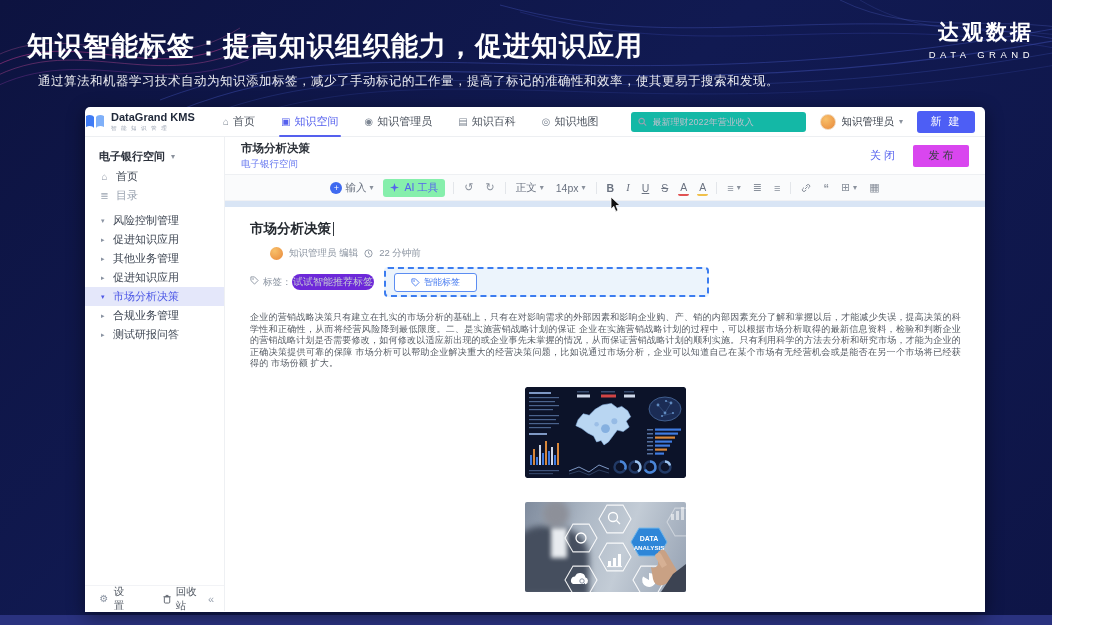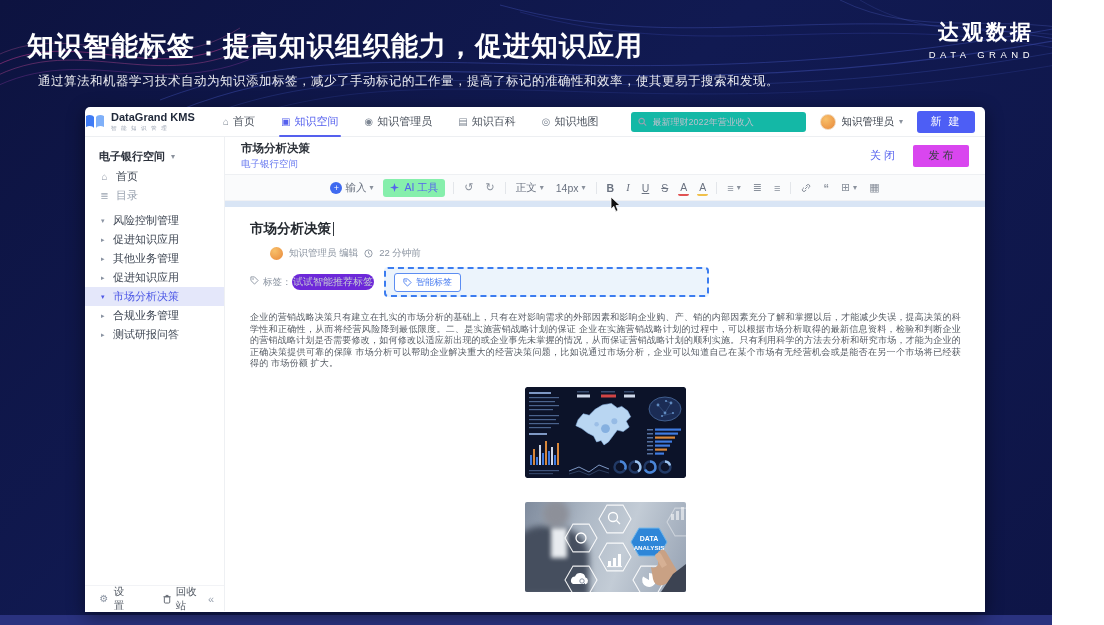--- a/index.html
+++ b/index.html
@@ -83,7 +83,7 @@
   .tag-lbl { display:flex; gap:4px; width:42px; }
   .tag-hint { width:82px; height:16px; background:#6d28d9; border-radius:8px; font-size:10px; color:#c6cbd4; display:flex; align-items:center; justify-content:center; overflow:hidden; white-space:nowrap; }
   .dash-box { margin-left:10px; width:325px; height:30px; border:2px dashed #3b7cf0; border-radius:4px; background:#ecf4fc; display:flex; align-items:center; padding-left:8px; }
-  .smart-tag { display:flex; align-items:center; gap:4px; background:#fff; border:1px solid #5c8df2; border-radius:3px; padding:2px 8px; color:#4a7df0; font-size:9px; cursor:pointer; }
+  .smart-tag { display:flex; align-items:center; gap:4px; background:#fff; border:1px solid #5c8df2; border-radius:3px; padding:2px 16px; color:#4a7df0; font-size:9px; cursor:pointer; }
   .body-text { margin-top:13px; font-size:9px; line-height:11.6px; color:#565c64; text-align:justify; letter-spacing:.2px; }
 
   .doc-img { display:block; margin:17px auto 0; width:161px; height:91px; border-radius:2px; position:relative; overflow:hidden; cursor:pointer; }

